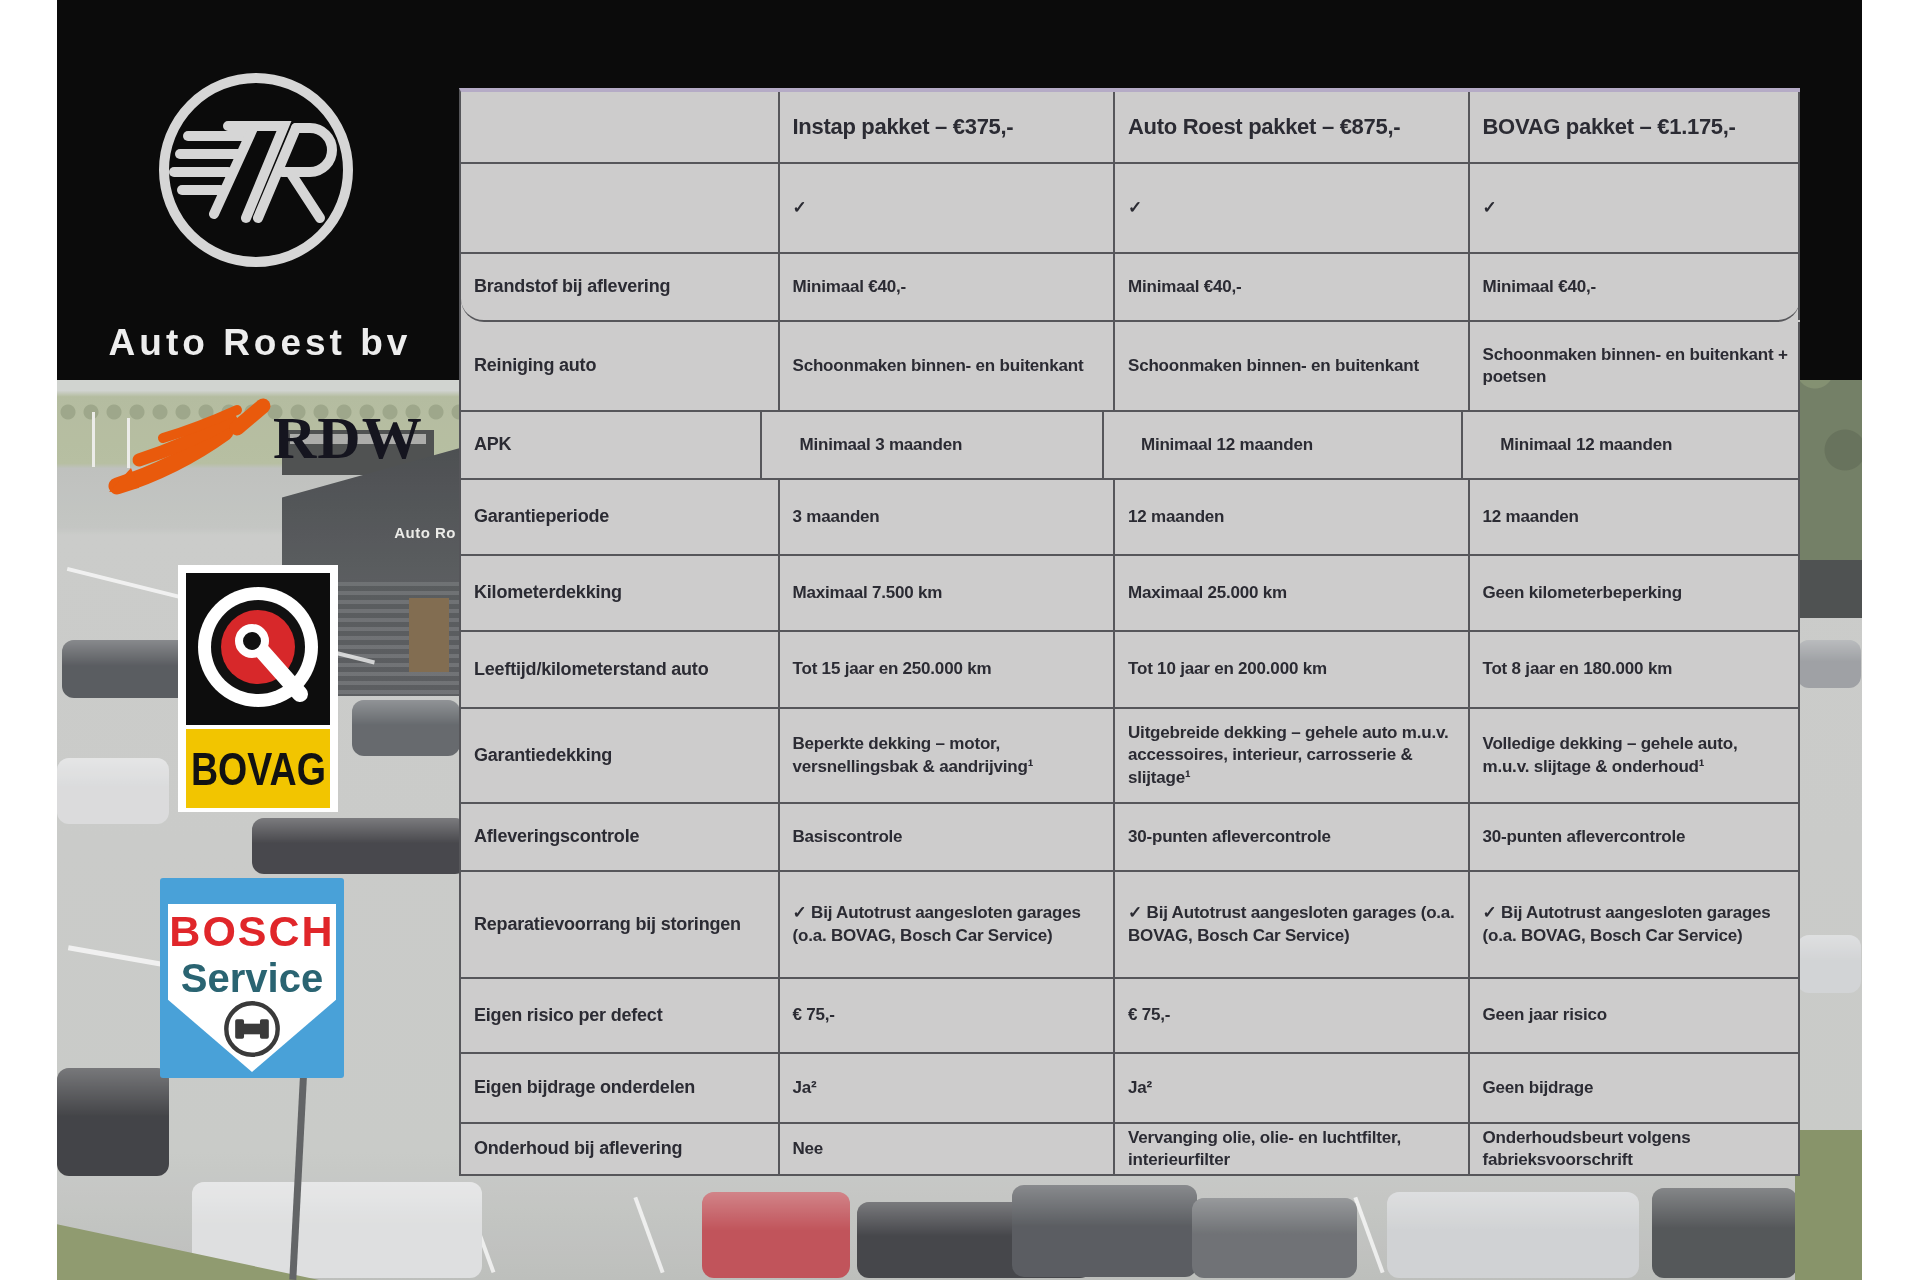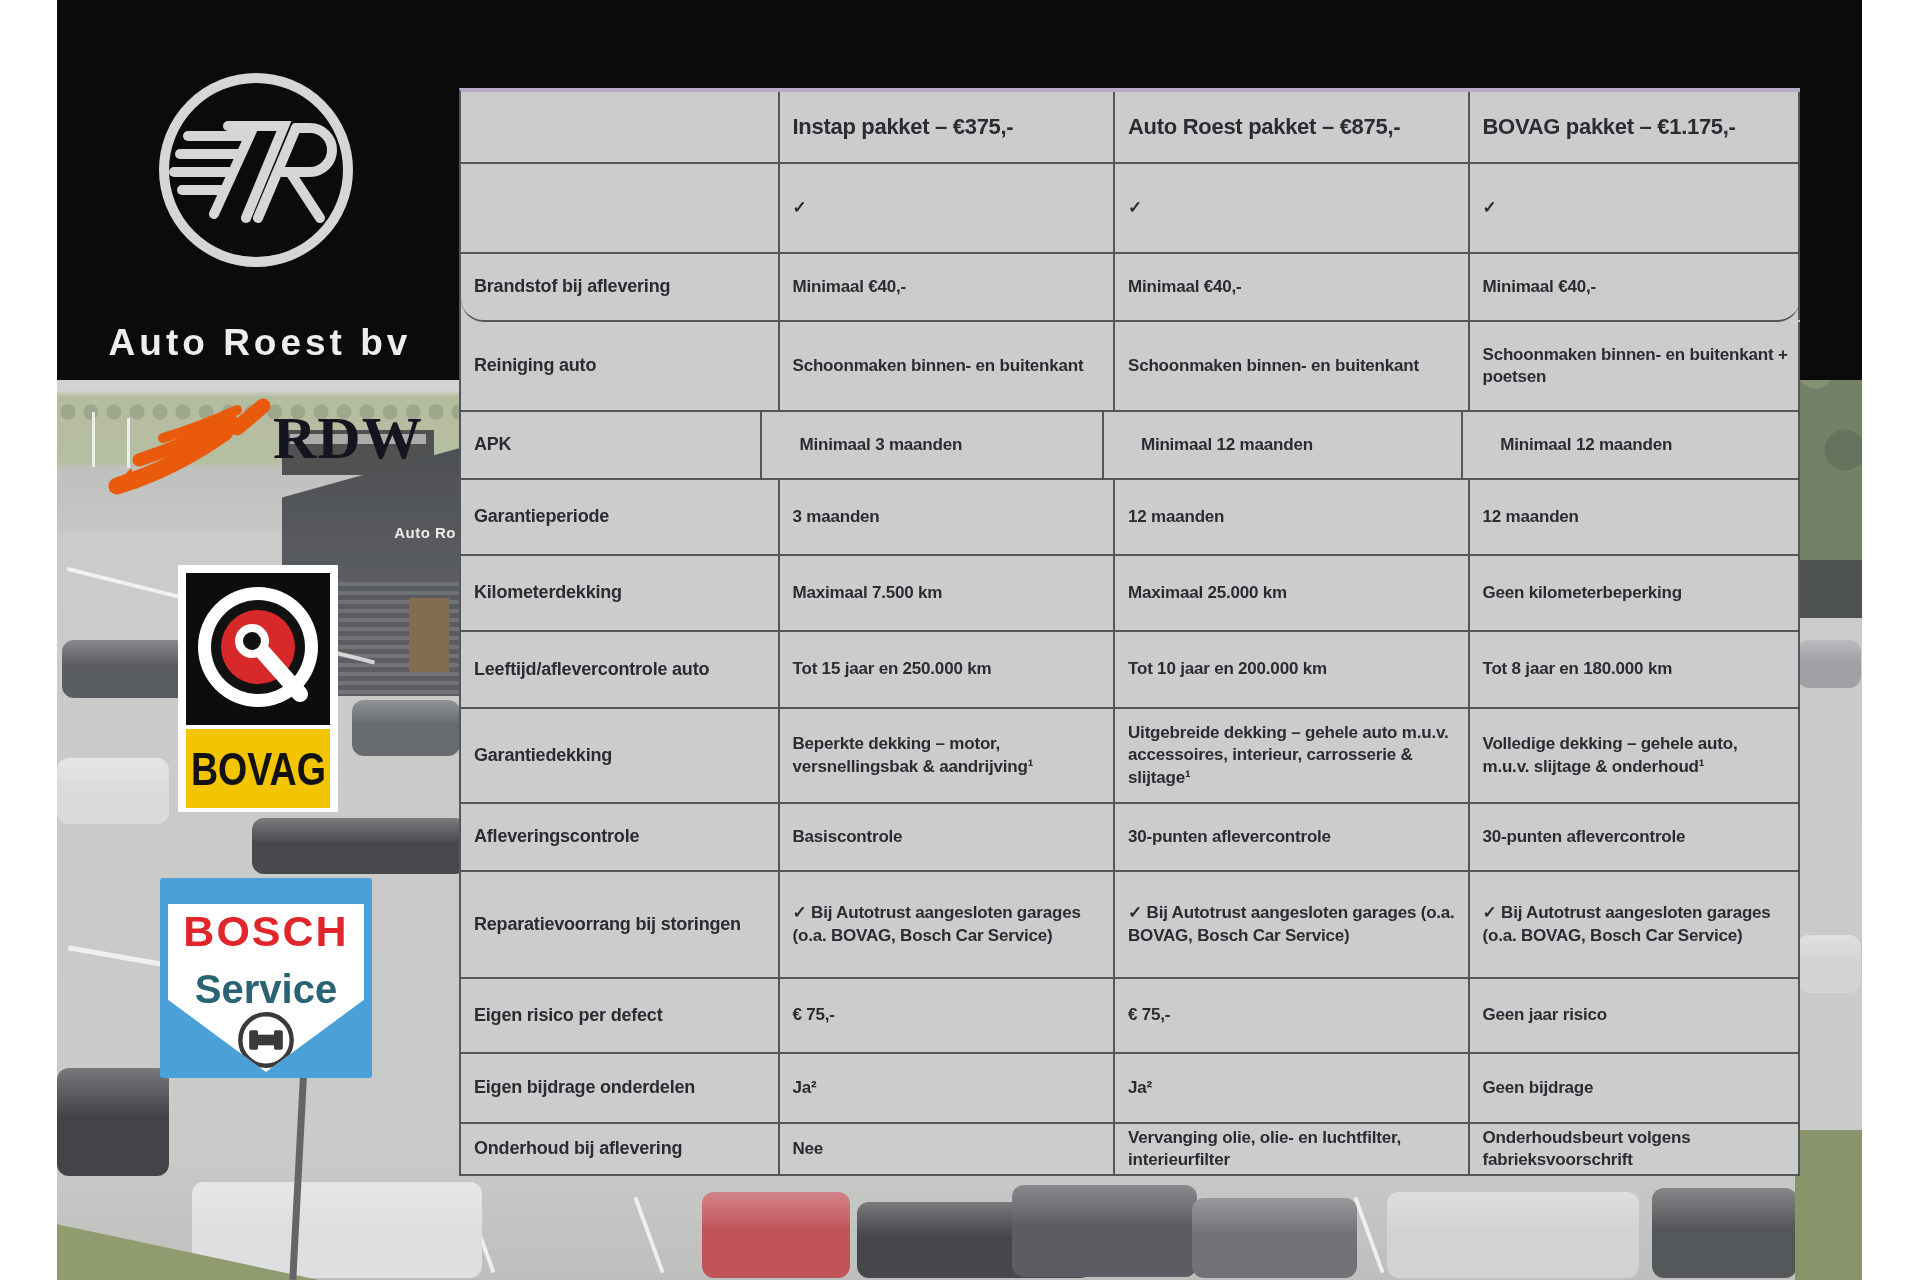--- a/index.html
+++ b/index.html
@@ -221,7 +221,7 @@
       <div class="t-cell c3">Geen kilometerbeperking</div>
     </div>
     <div class="t-row" style="height:77px;">
-      <div class="t-cell c0">Leeftijd/aflevercontrole auto</div>
+      <div class="t-cell c0">Leeftijd/kilometerstand auto</div>
       <div class="t-cell c1">Tot 15 jaar en 250.000 km</div>
       <div class="t-cell c2">Tot 10 jaar en 200.000 km</div>
       <div class="t-cell c3">Tot 8 jaar en 180.000 km</div>

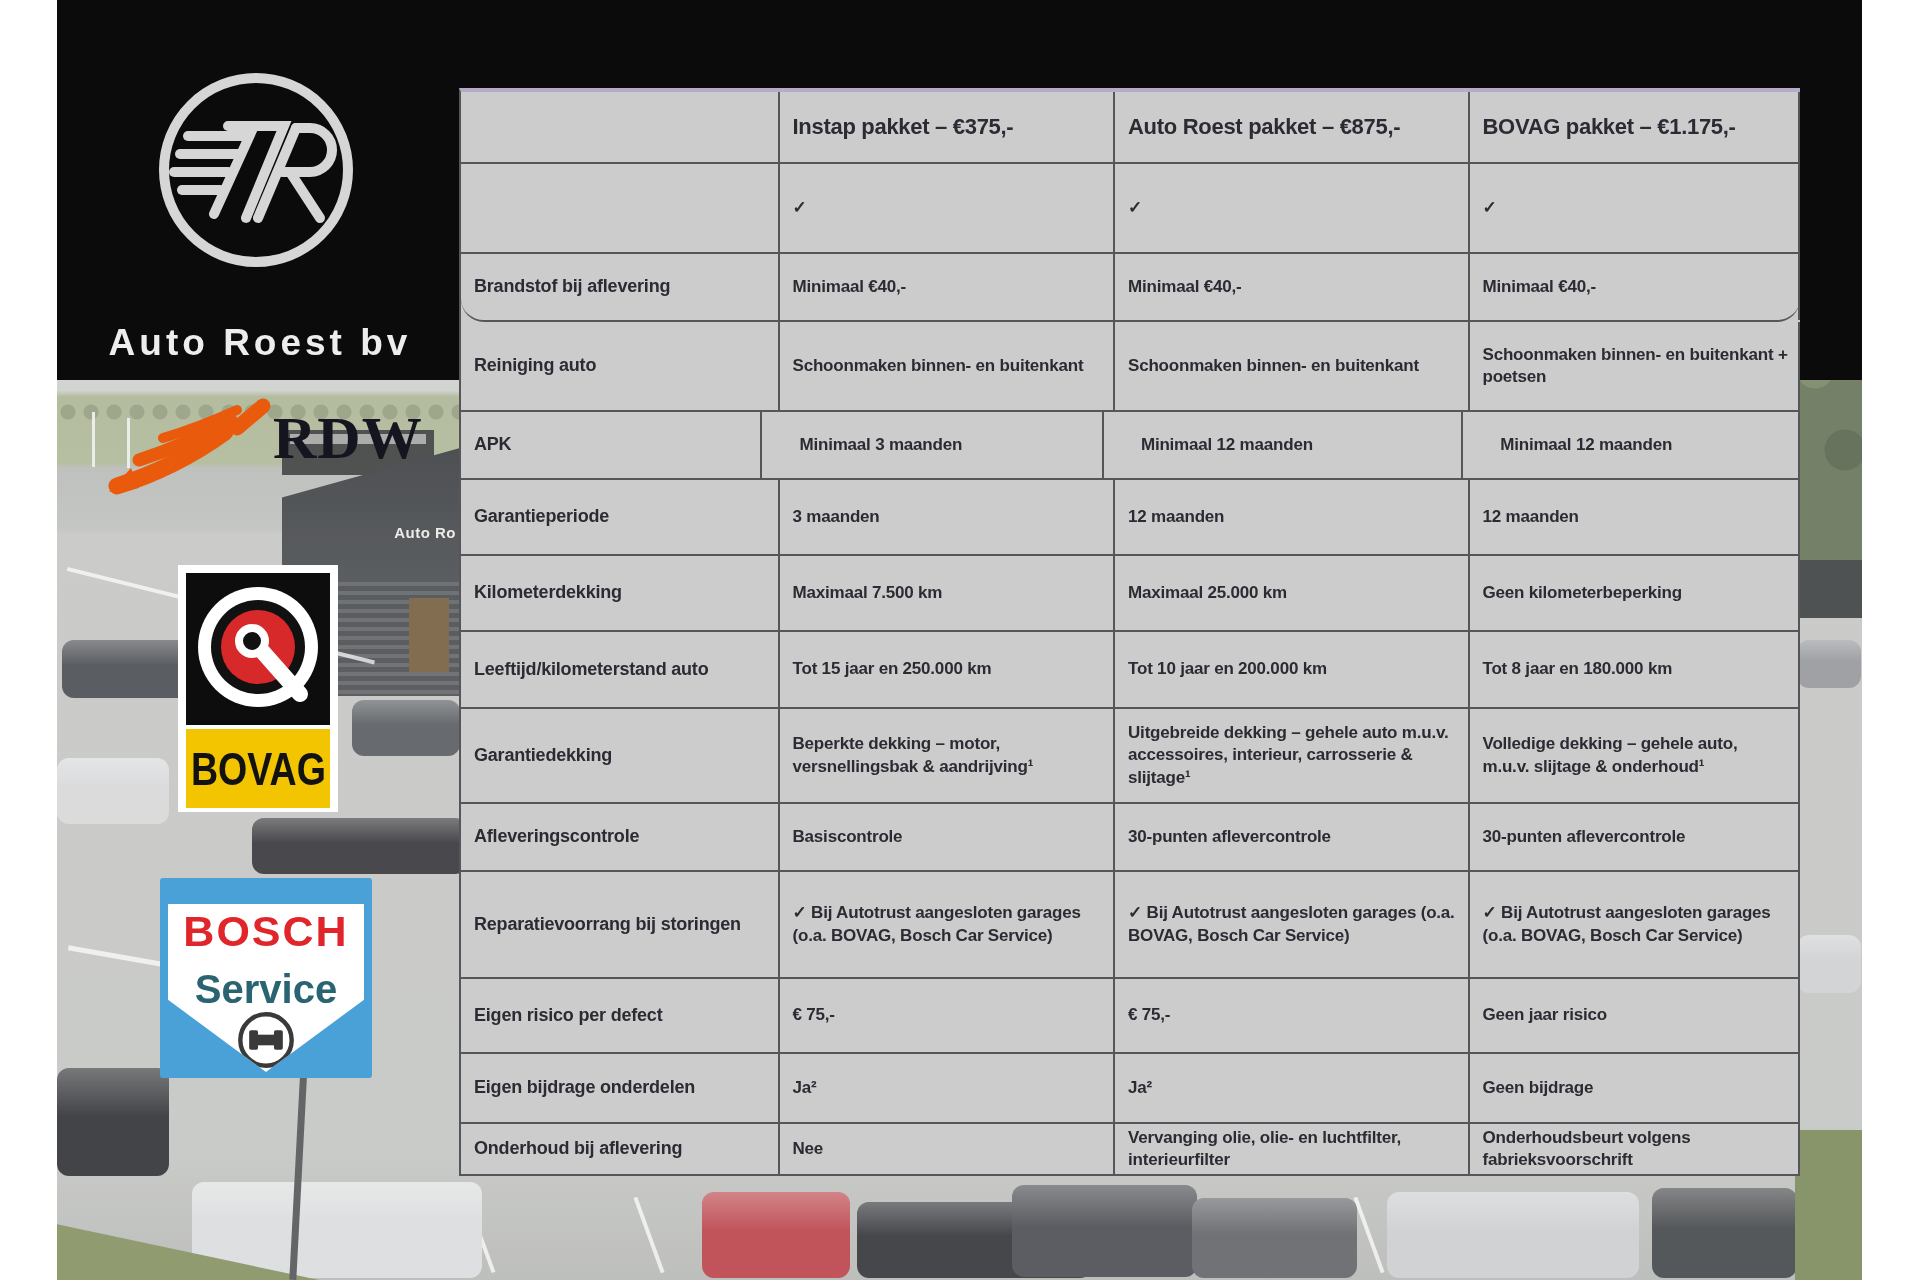--- a/index.html
+++ b/index.html
@@ -51,7 +51,7 @@
     box-sizing:border-box;padding:8px;}
   .bovag .yellow{width:144px;height:79px;background:#f2c500;display:flex;align-items:center;justify-content:center;}
   .bovag .yellow span{font-size:47px;font-weight:bold;color:#121212;transform:scaleX(.8);letter-spacing:0px;}
-  .bosch{position:absolute;left:160px;top:878px;width:212px;height:200px;background:#49a1d8;border-radius:3px;}
+  .bosch{position:absolute;left:160px;top:878px;width:184px;height:200px;background:#49a1d8;border-radius:3px;}
   .bosch .shield{position:absolute;left:8px;right:8px;top:26px;bottom:6px;background:#ffffff;
     clip-path:polygon(0 0,100% 0,100% 57%,50% 100%,0 57%);
     display:flex;flex-direction:column;align-items:center;}

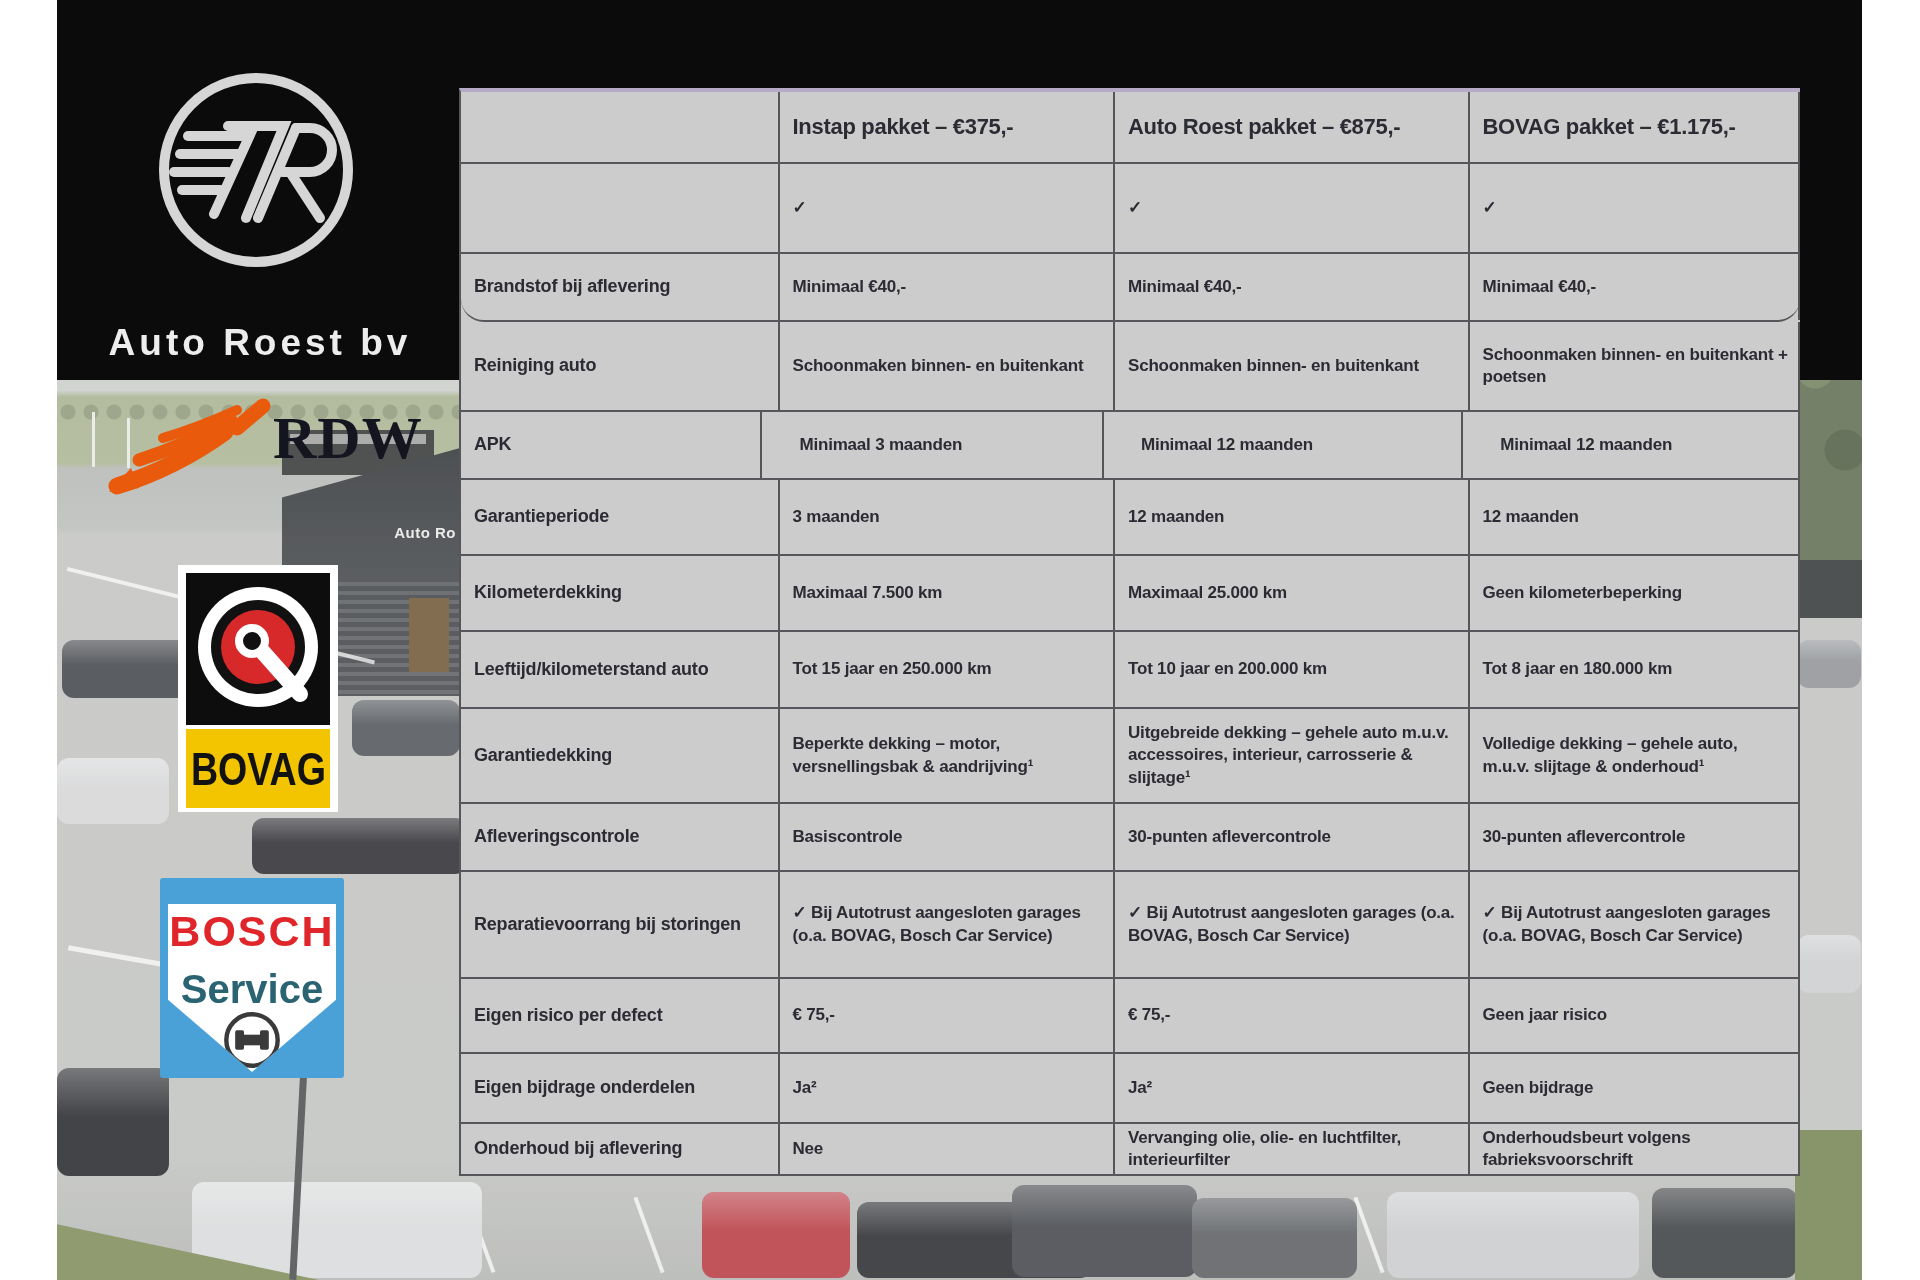--- a/index.html
+++ b/index.html
@@ -56,7 +56,7 @@
     clip-path:polygon(0 0,100% 0,100% 57%,50% 100%,0 57%);
     display:flex;flex-direction:column;align-items:center;}
   .bosch .t1{color:#e0262a;font-size:43px;font-weight:bold;letter-spacing:2px;margin-top:6px;line-height:1;}
-  .bosch .t2{color:#2a6472;font-size:40px;font-weight:bold;margin-top:16px;line-height:1;}
+  .bosch .t2{color:#2a6472;font-size:40px;font-weight:bold;margin-top:5px;line-height:1;}
 
   
   .pkg-table{position:absolute;left:459px;top:88px;width:1341px;background:#cdcccc;

